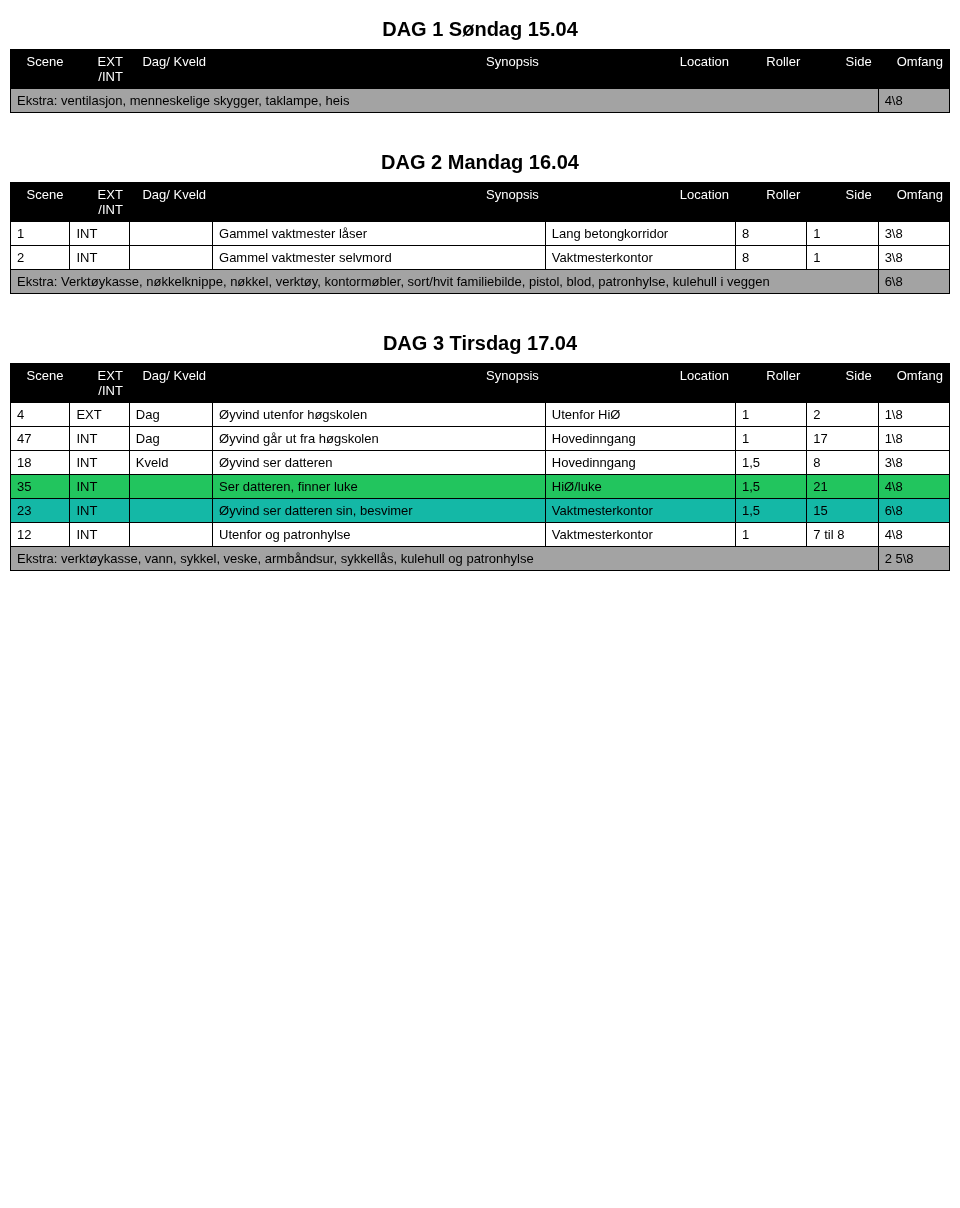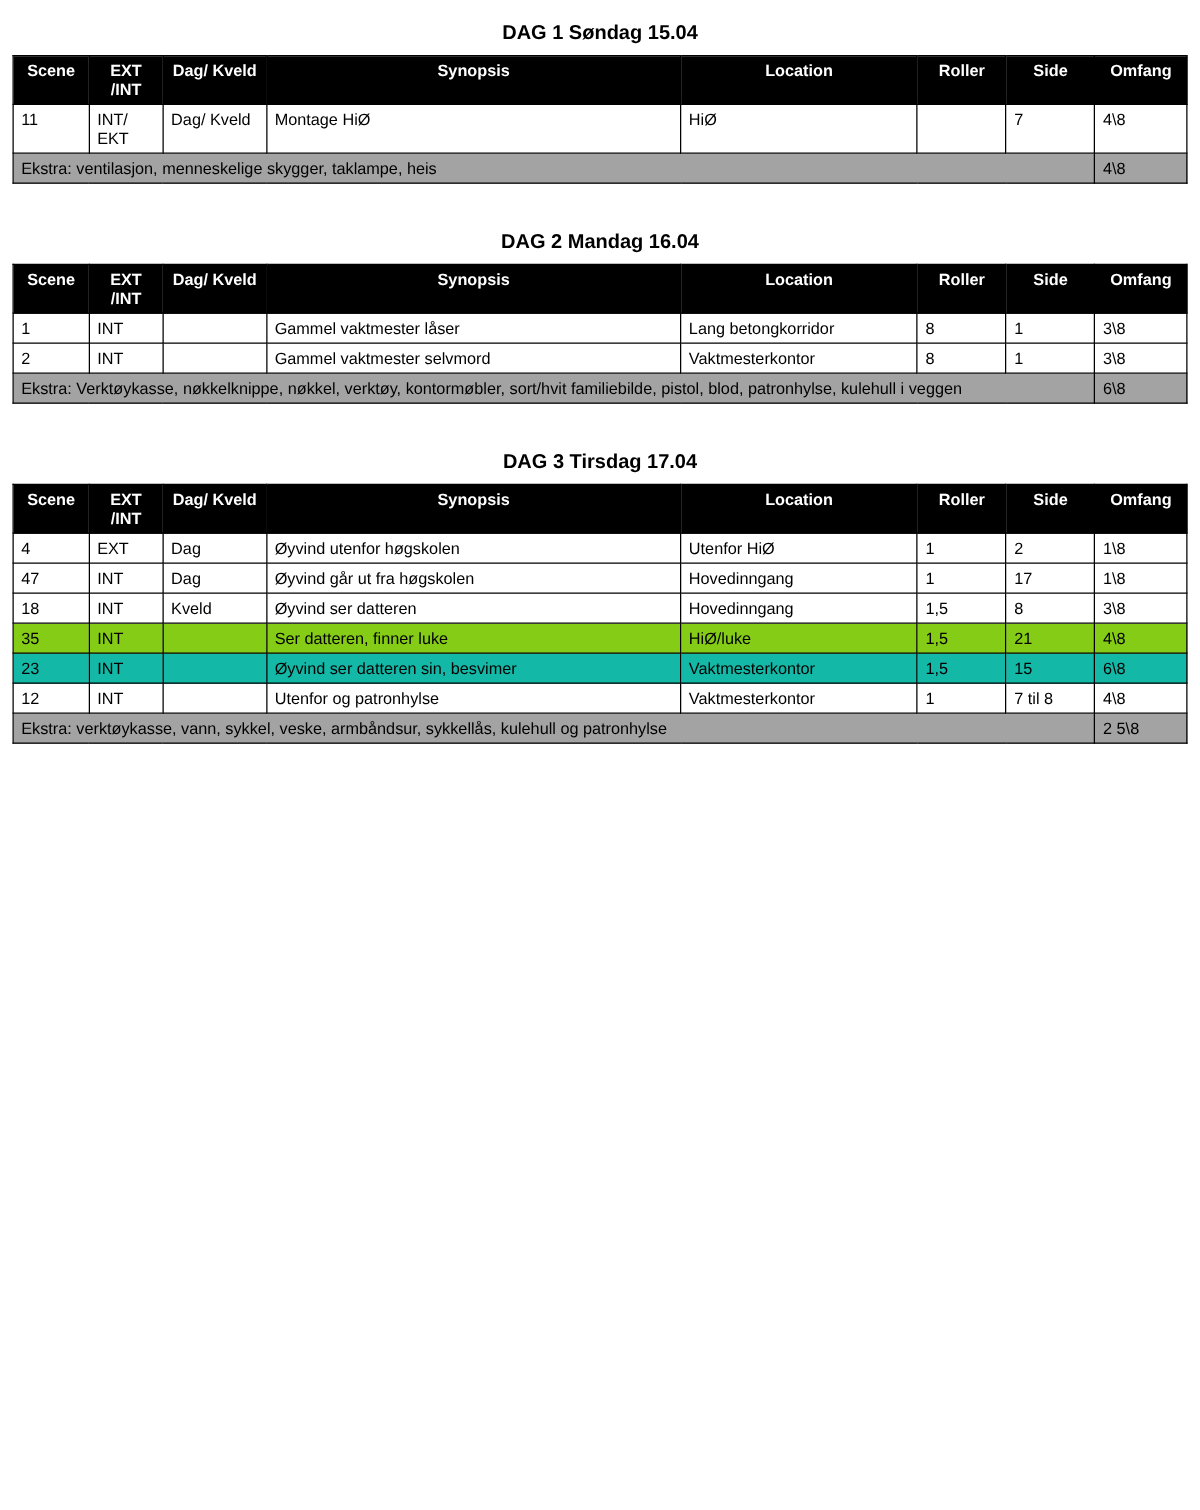--- a/index.html
+++ b/index.html
@@ -15,7 +15,7 @@
     }
     .day-title {
       text-align: center;
-      font-size: 16px;
+      font-size: 20px;
       font-weight: bold;
       padding: 8px 0;
       background: #fff;

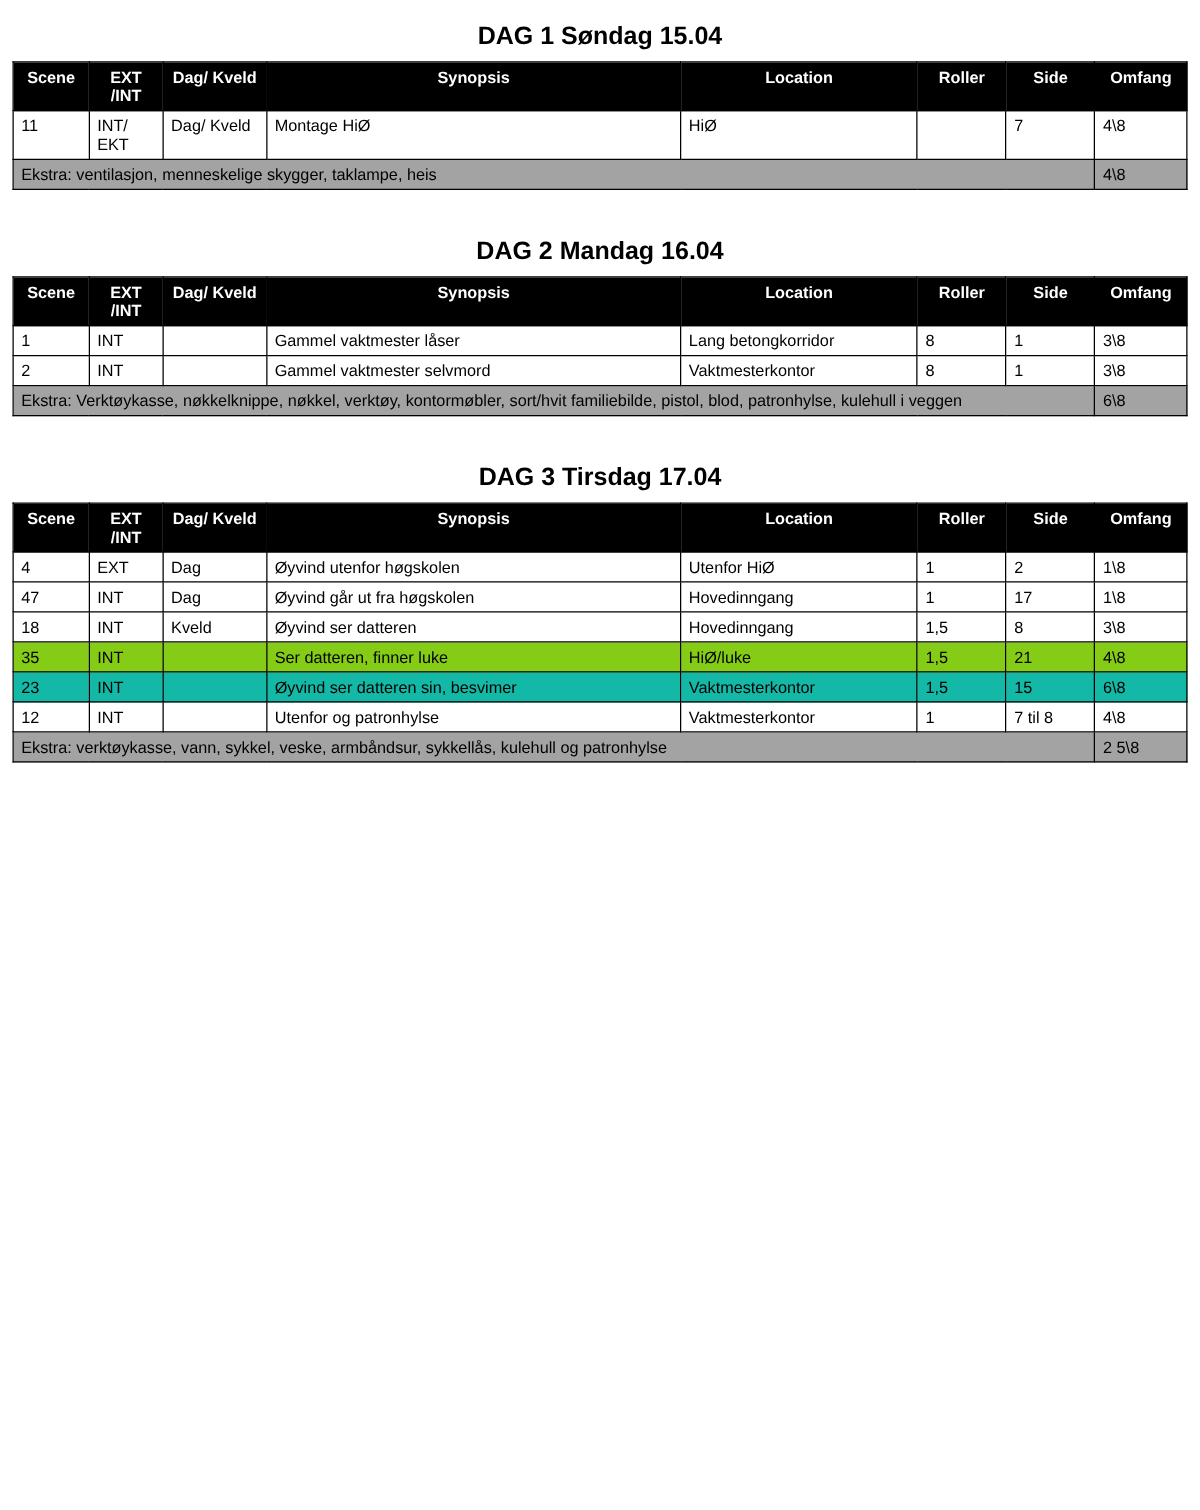--- a/index.html
+++ b/index.html
@@ -35,8 +35,8 @@
       color: #fff;
     }
     table thead th {
-      font-weight: bold;
-      text-align: center;
+      font-weight: normal;
+      text-align: right;
     }
     .row-green {
       background: #14b8a6;

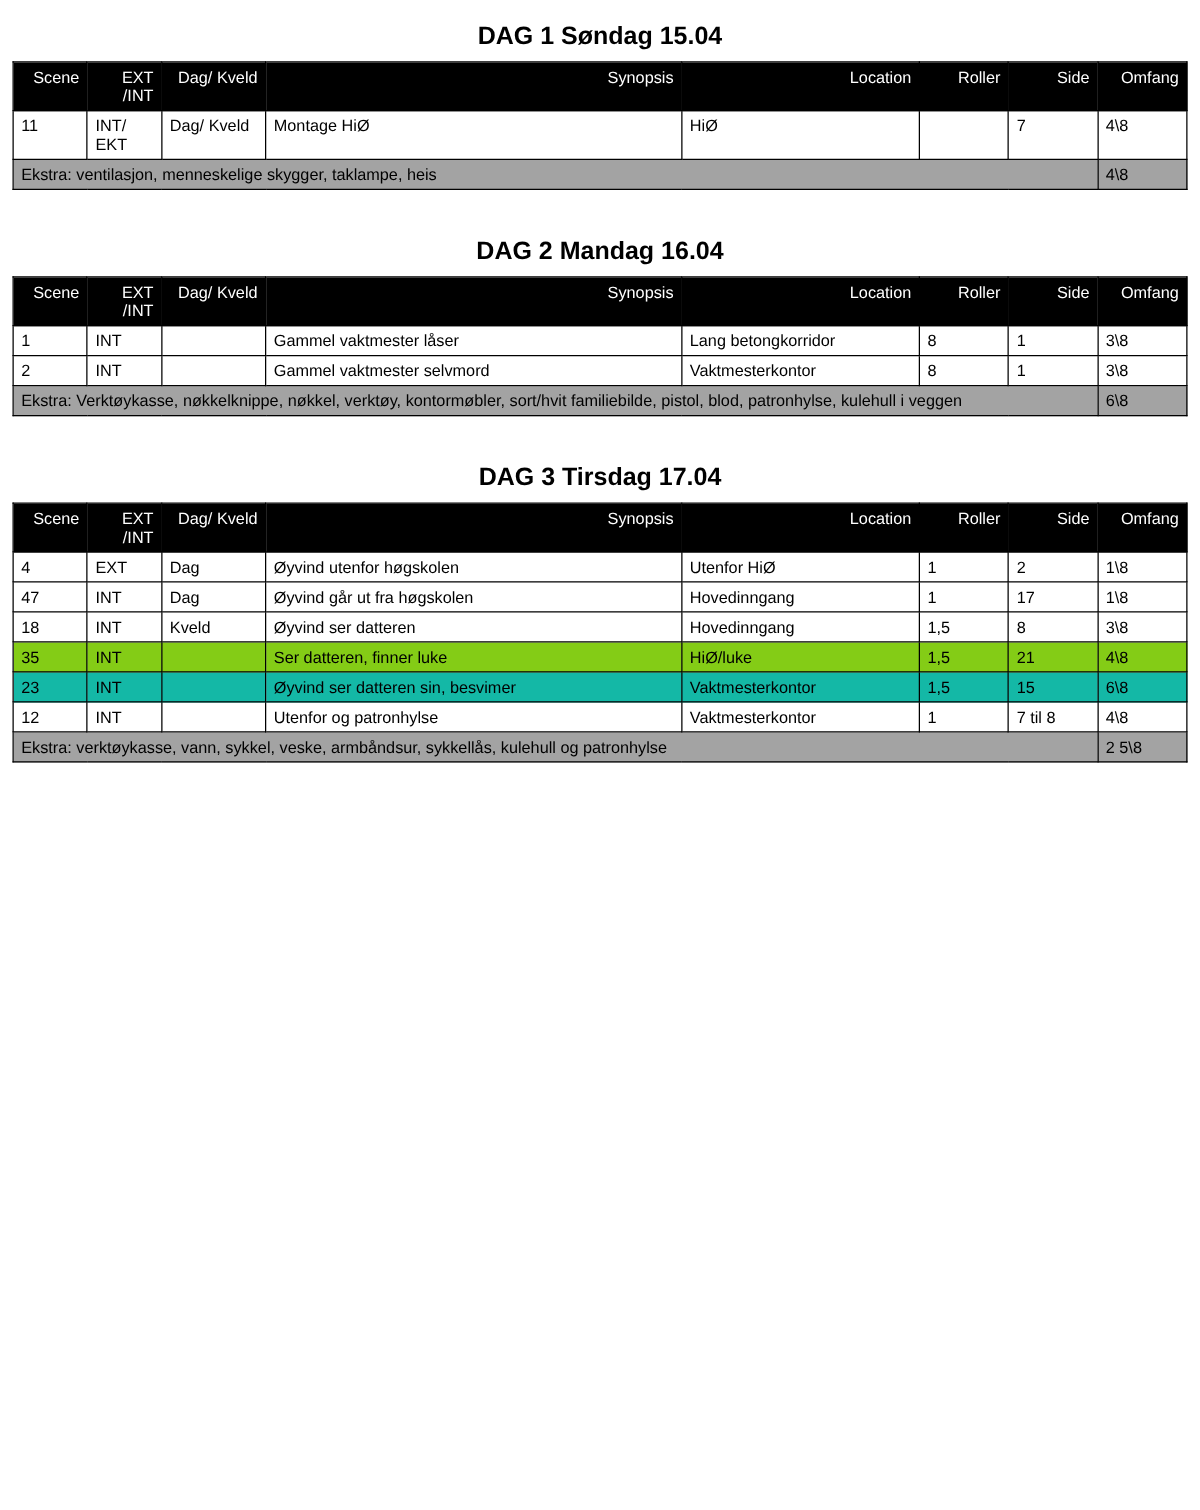--- a/index.html
+++ b/index.html
@@ -76,16 +76,6 @@
       </tr>
     </thead>
     <tbody id="dag1-tbody">
-    <tr>
-          <td>11</td>
-          <td>INT/ EKT</td>
-          <td>Dag/ Kveld</td>
-          <td>Montage HiØ</td>
-          <td>HiØ</td>
-          <td></td>
-          <td>7</td>
-          <td>4\8</td>
-        </tr>
         <tr class="extra-row">
           <td colspan="7">Ekstra: ventilasjon, menneskelige skygger, taklampe, heis</td>
           <td>4\8</td>

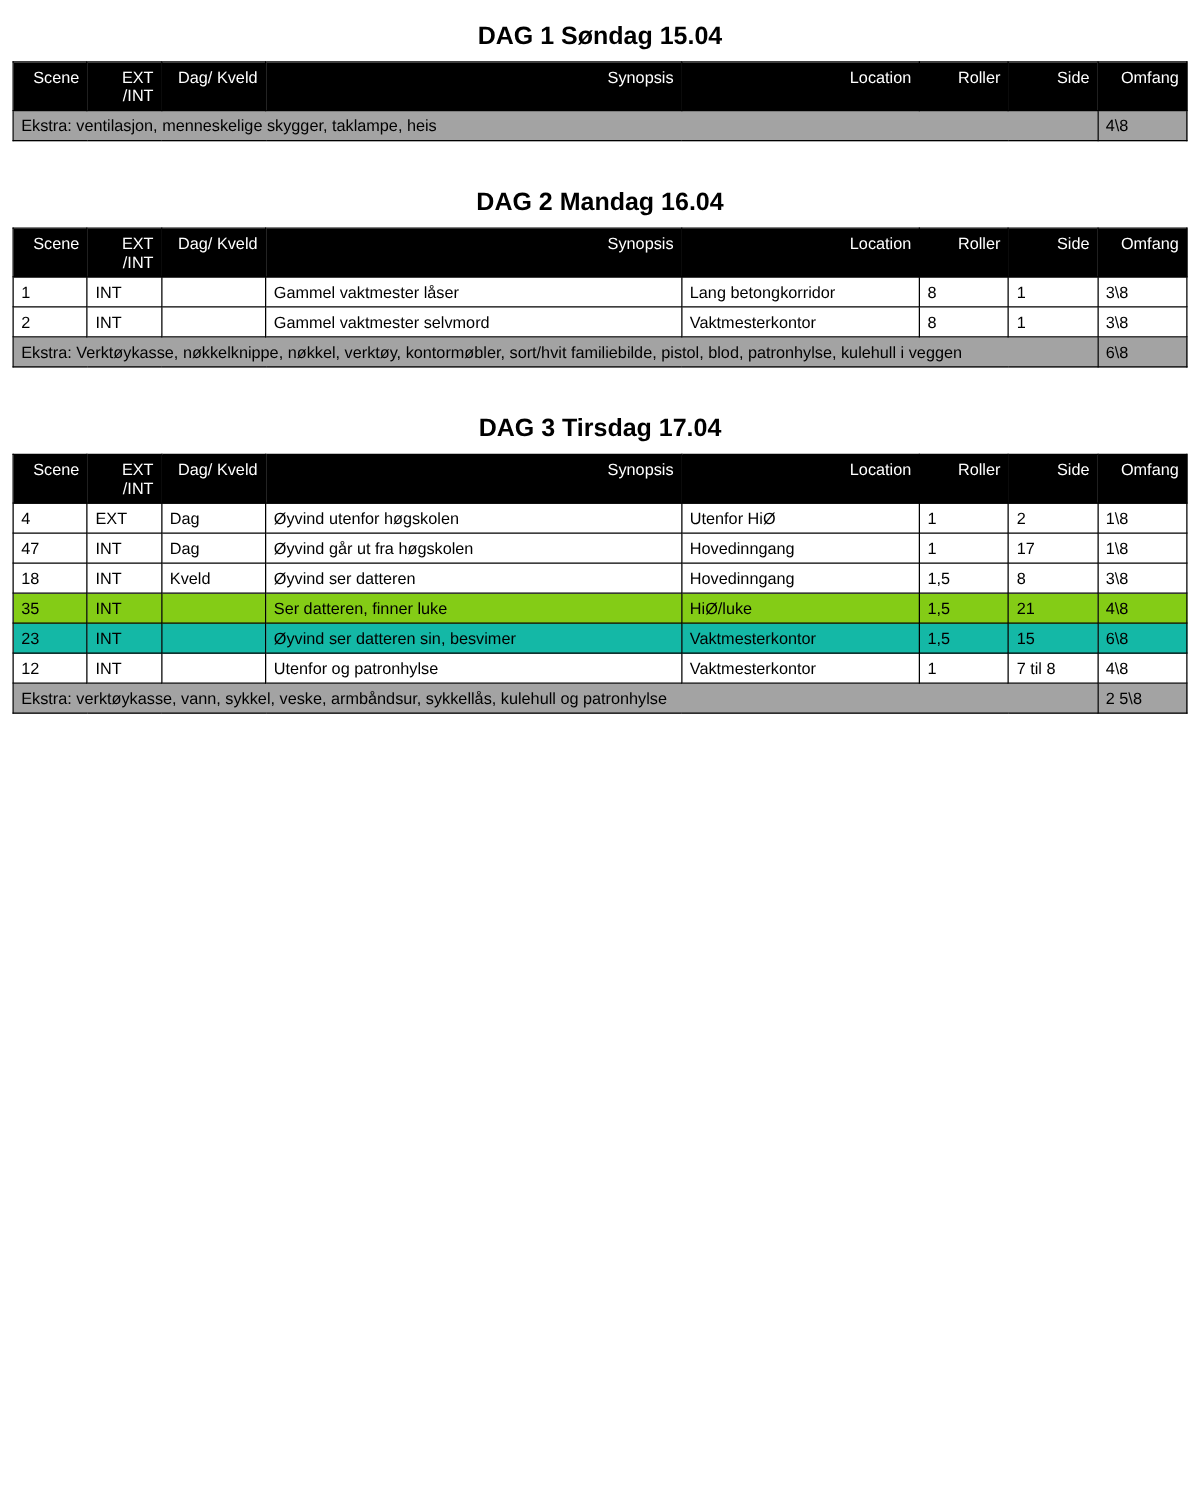--- a/index.html
+++ b/index.html
@@ -42,7 +42,7 @@
       background: #14b8a6;
     }
     .row-yellow {
-      background: #84cc16;
+      background: #22c55e;
     }
     .extra-row td {
       background: #a3a3a3;

